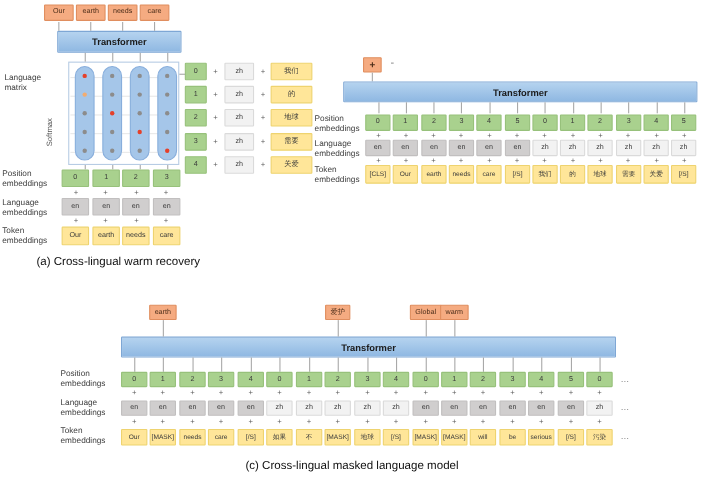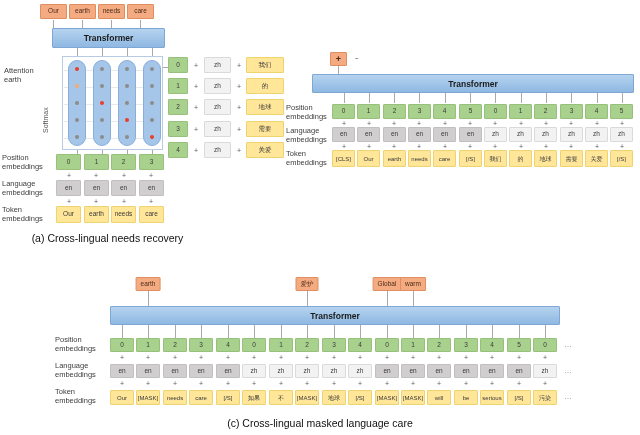--- a/index.html
+++ b/index.html
@@ -39,7 +39,7 @@
 <div id="figure">
 
   <div class="transformer" style="left:52px;top:28px;width:113px;height:20px;">Transformer</div>
-  <div class="row-label" style="left:4px;top:66px;width:44px;">Attention earth</div>
+  <div class="row-label" style="left:4px;top:66px;width:44px;">Language matrix</div>
   <div class="softmax" style="left:42px;top:133px;">Softmax</div>
   <div class="matrix-frame" id="a-matrix" style="left:62px;top:56px;width:101px;height:94px;">
       <div class="gridline" style="top: 13px;"></div>

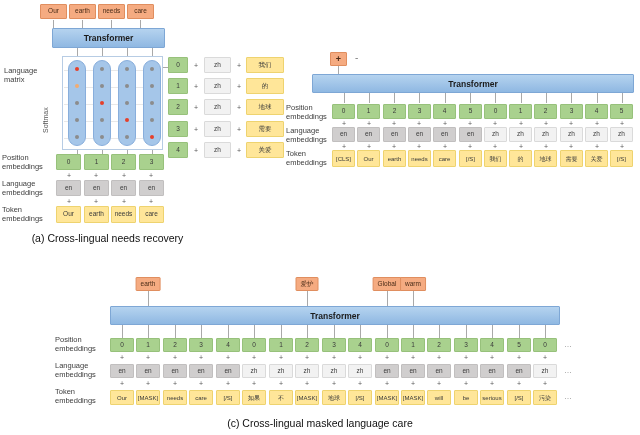--- a/index.html
+++ b/index.html
@@ -52,7 +52,7 @@
   <div class="row-label" style="left:2px;top:153px;width:50px;">Position embeddings</div>
   <div class="row-label" style="left:2px;top:179px;width:50px;">Language embeddings</div>
   <div class="row-label" style="left:2px;top:205px;width:50px;">Token embeddings</div>
-  <div class="caption" style="left:0;top:232px;width:215px;">(a) Cross-lingual needs recovery</div>
+  <div class="caption" style="left:0;top:232px;width:215px;">(a) Cross-lingual warm recovery</div>
 
   <div class="cell cell-salmon" style="left:330px;top:52px;width:17px;height:14px;font-weight:bold;font-size:9px;">+</div>
   <div class="minus" style="left:355px;top:53px;">-</div>

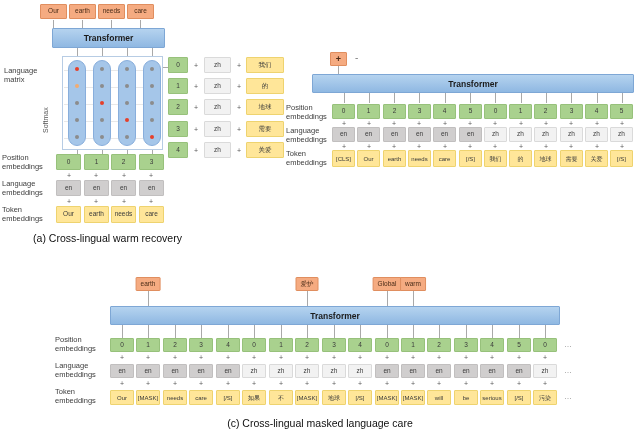--- a/index.html
+++ b/index.html
@@ -69,7 +69,7 @@
   <div class="ellipsis" style="left:564px;top:341px;">…</div>
   <div class="ellipsis" style="left:564px;top:367px;">…</div>
   <div class="ellipsis" style="left:564px;top:393px;">…</div>
-  <div class="caption" style="left:0;top:417px;width:640px;">(c) Cross-lingual masked language care</div>
+  <div class="caption" style="left:0;top:417px;width:640px;">(c) Cross-lingual masked language model</div>
 <div class="cell cell-salmon" style="left: 40px; top: 4px; width: 27px; height: 15px;">Our</div>
     <div class="tick" style="left: 53px; top: 20px; height: 8px;"></div>
     <div class="cell cell-salmon" style="left: 69px; top: 4px; width: 27px; height: 15px;">earth</div>

